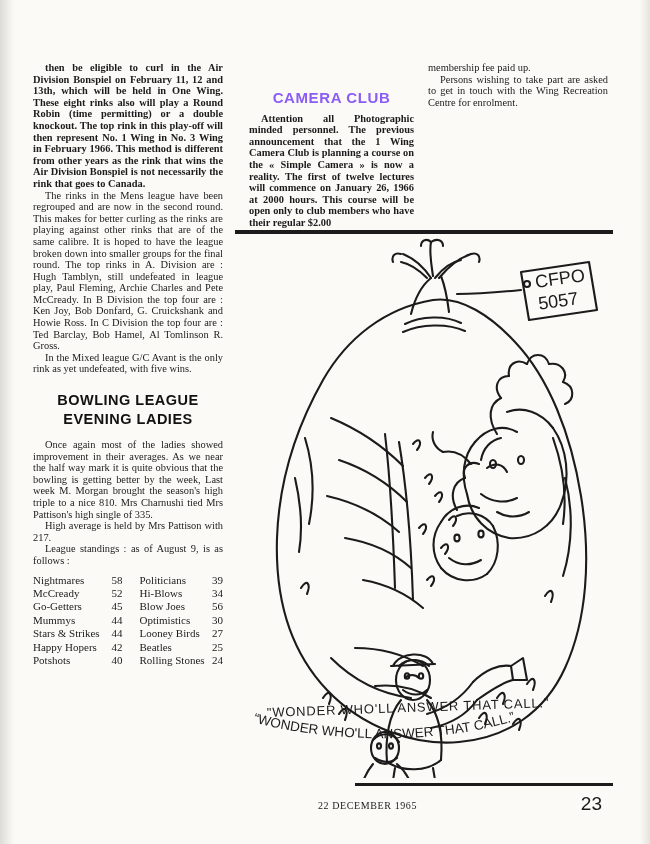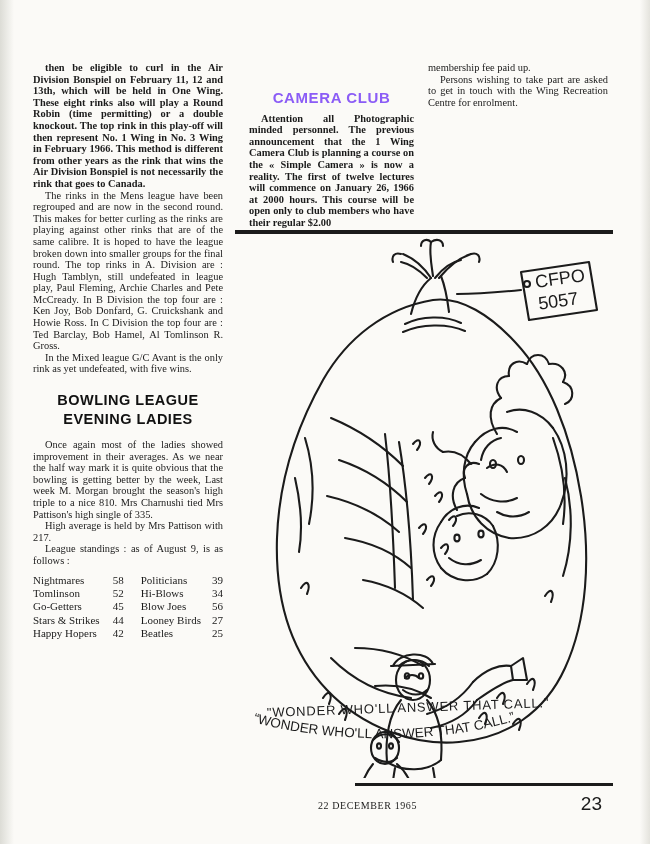--- a/index.html
+++ b/index.html
@@ -170,7 +170,7 @@
           <td class="v2">39</td>
         </tr>
         <tr>
-          <td class="n1">Tomlinson</td>
+          <td class="n1">McCready</td>
           <td class="v1">52</td>
           <td class="n2">Hi-Blows</td>
           <td class="v2">34</td>

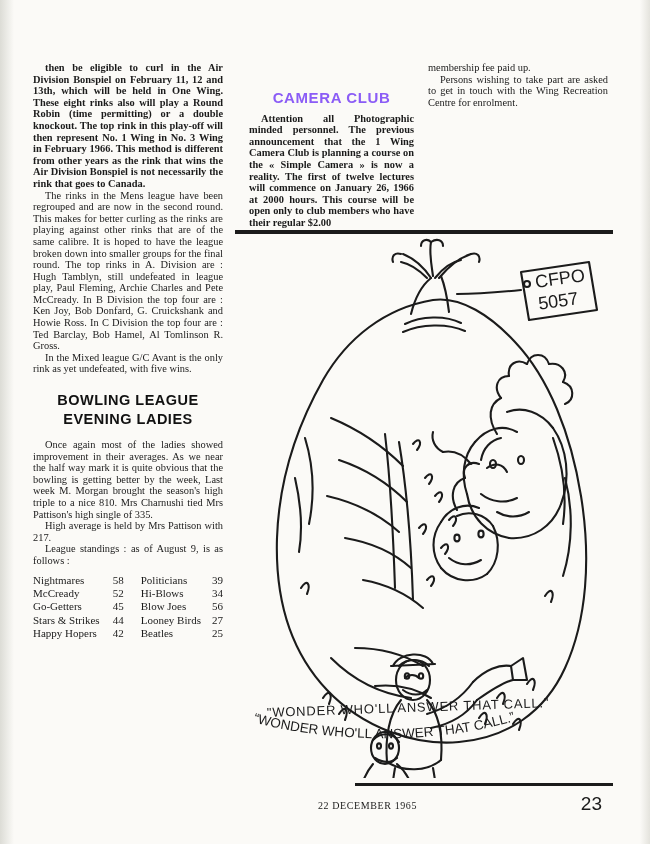--- a/index.html
+++ b/index.html
@@ -180,6 +180,12 @@
           <td class="v1">45</td>
           <td class="n2">Blow Joes</td>
           <td class="v2">56</td>
+        </tr>
+        <tr>
+          <td class="n1">Mummys</td>
+          <td class="v1">44</td>
+          <td class="n2">Optimistics</td>
+          <td class="v2">30</td>
         </tr>
         <tr>
           <td class="n1">Stars &amp; Strikes</td>

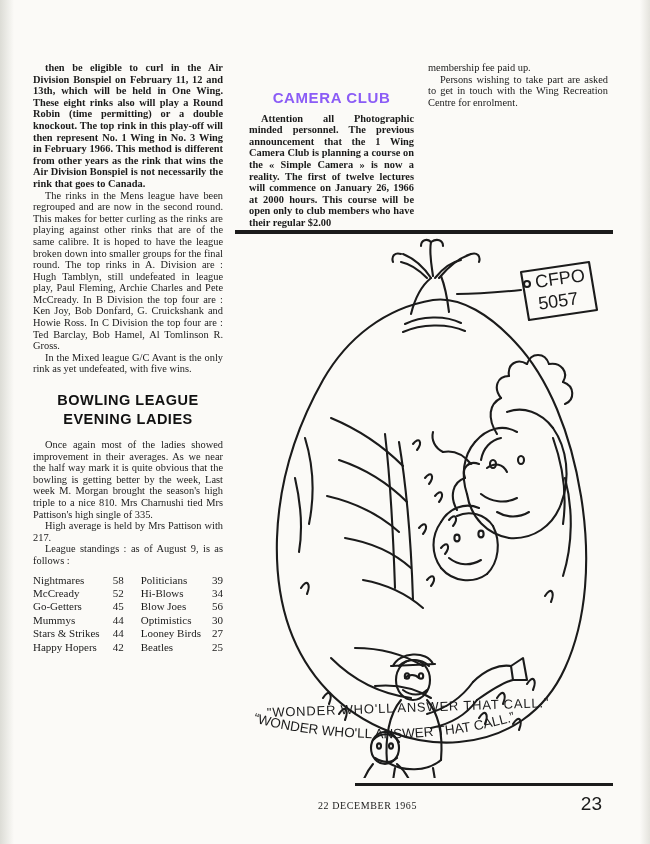--- a/index.html
+++ b/index.html
@@ -198,6 +198,12 @@
           <td class="v1">42</td>
           <td class="n2">Beatles</td>
           <td class="v2">25</td>
+        </tr>
+        <tr>
+          <td class="n1">Potshots</td>
+          <td class="v1">40</td>
+          <td class="n2">Rolling Stones</td>
+          <td class="v2">24</td>
         </tr>
       </tbody>
     </table>

